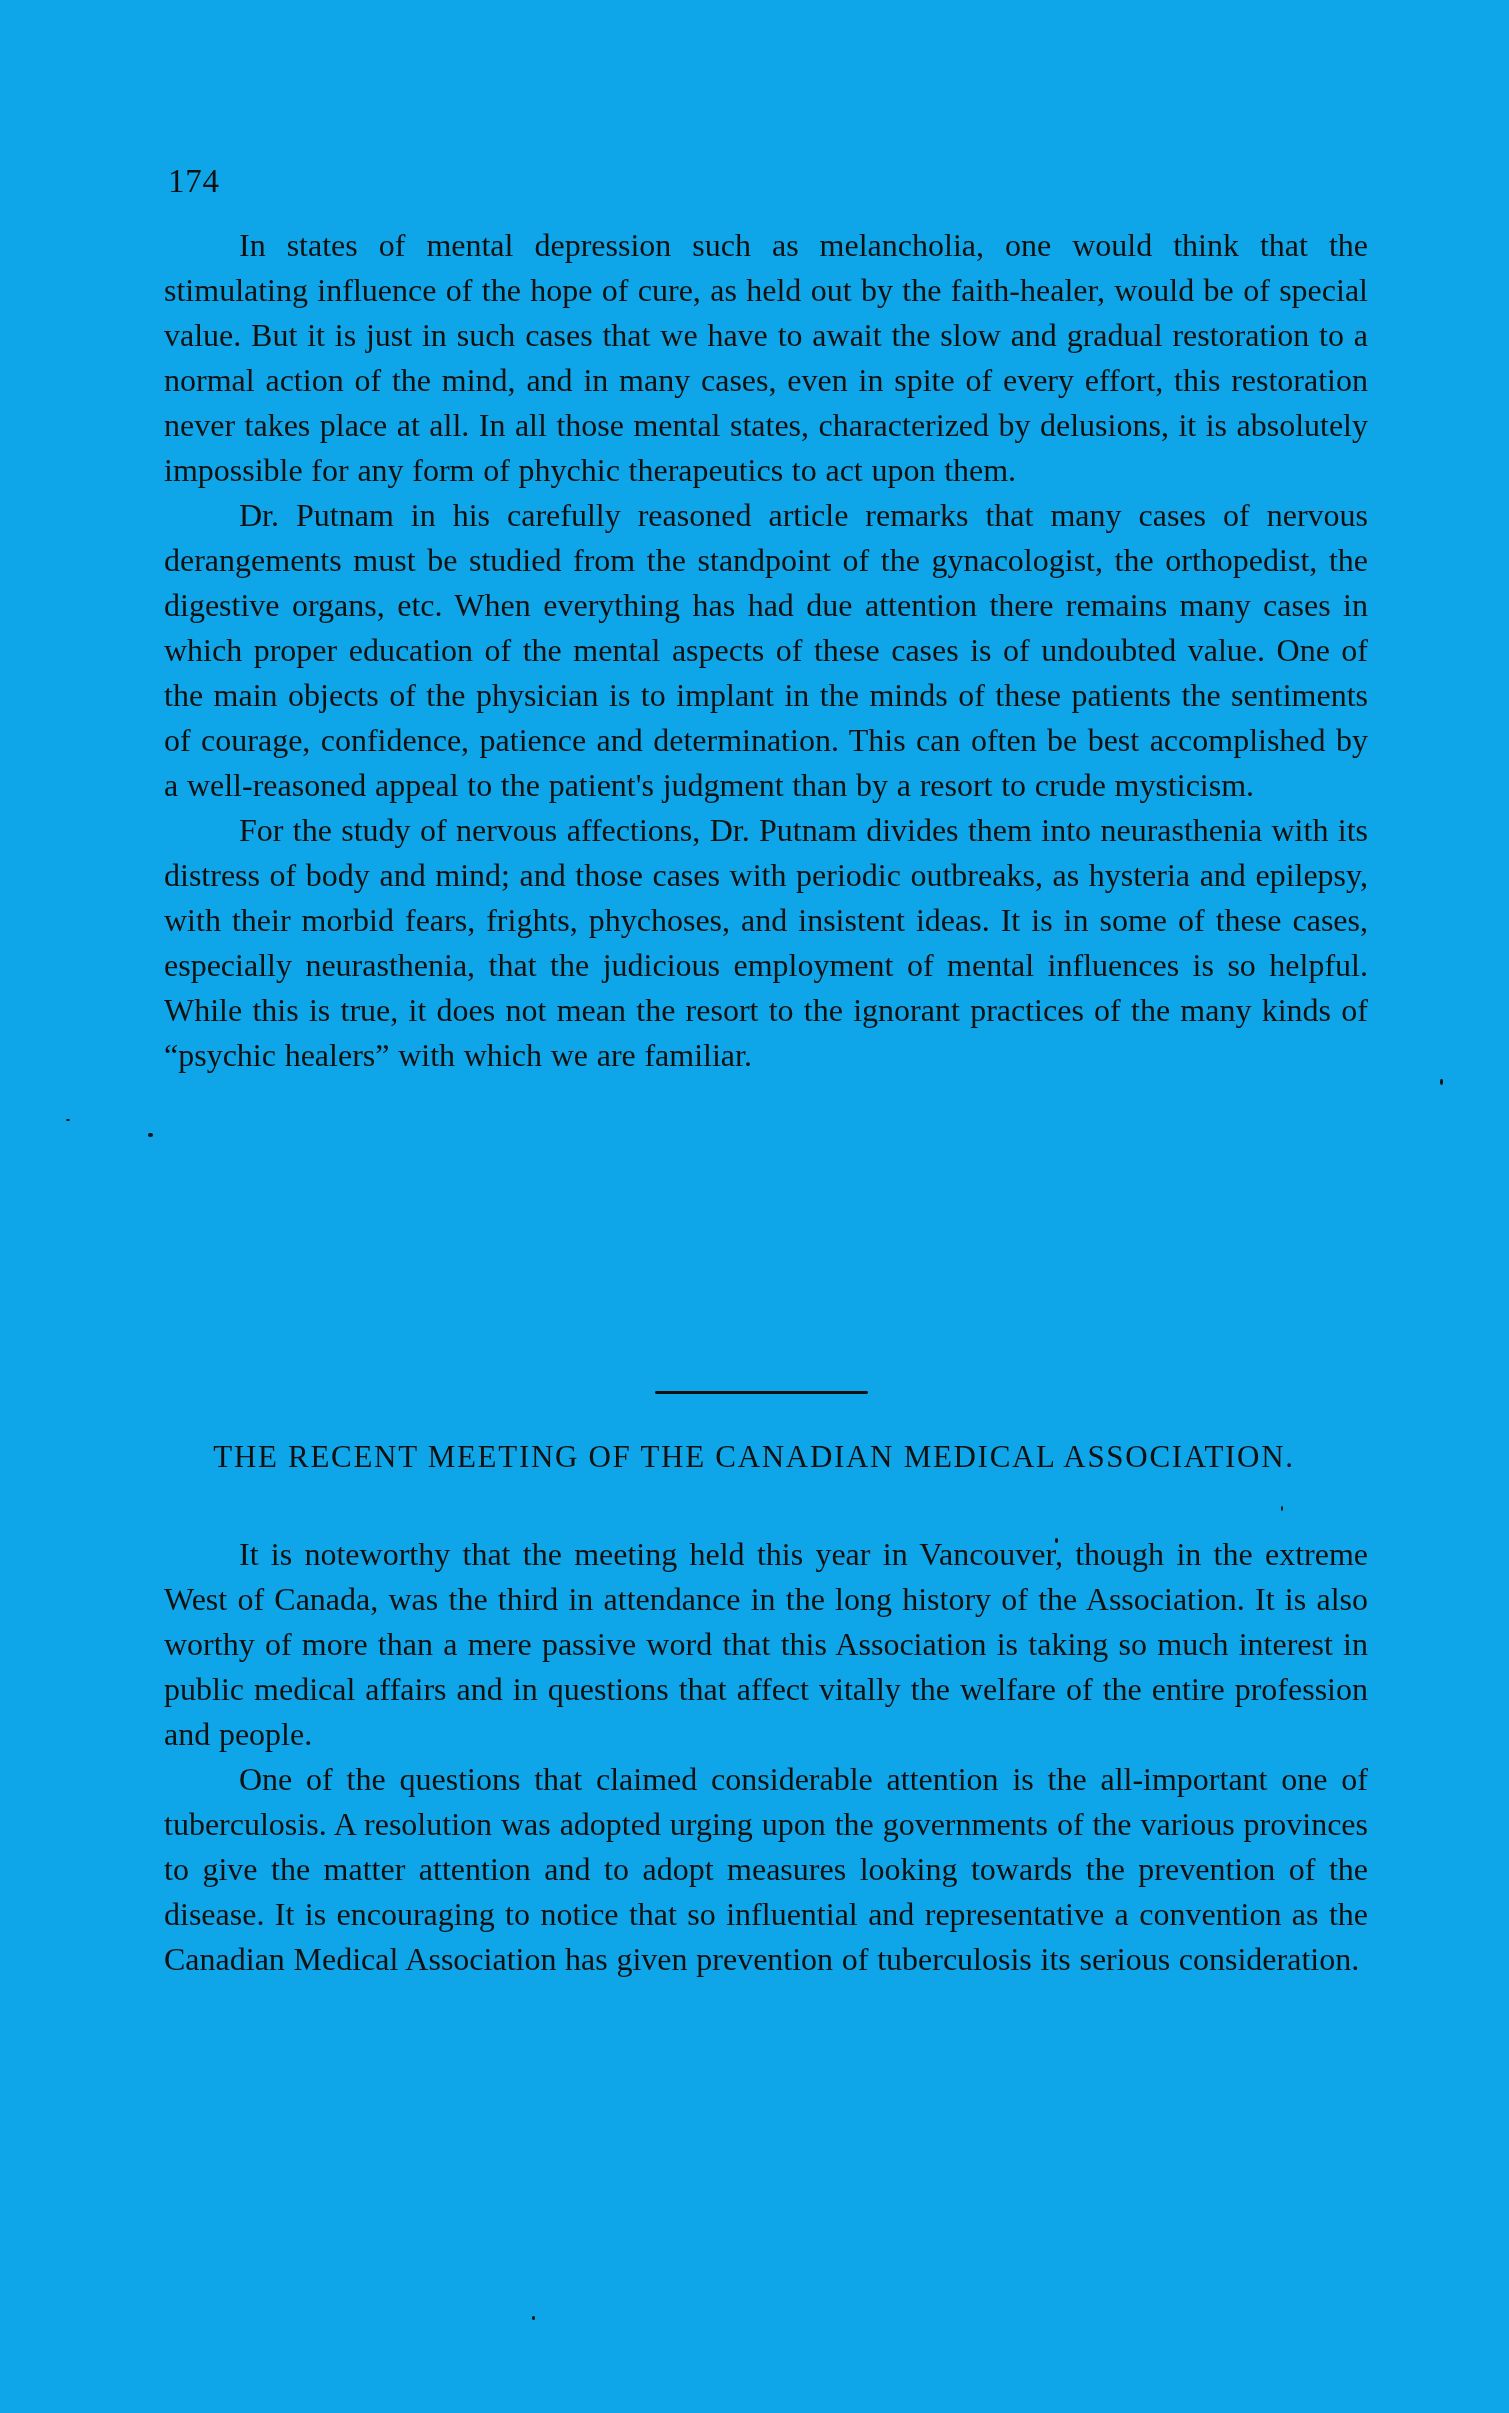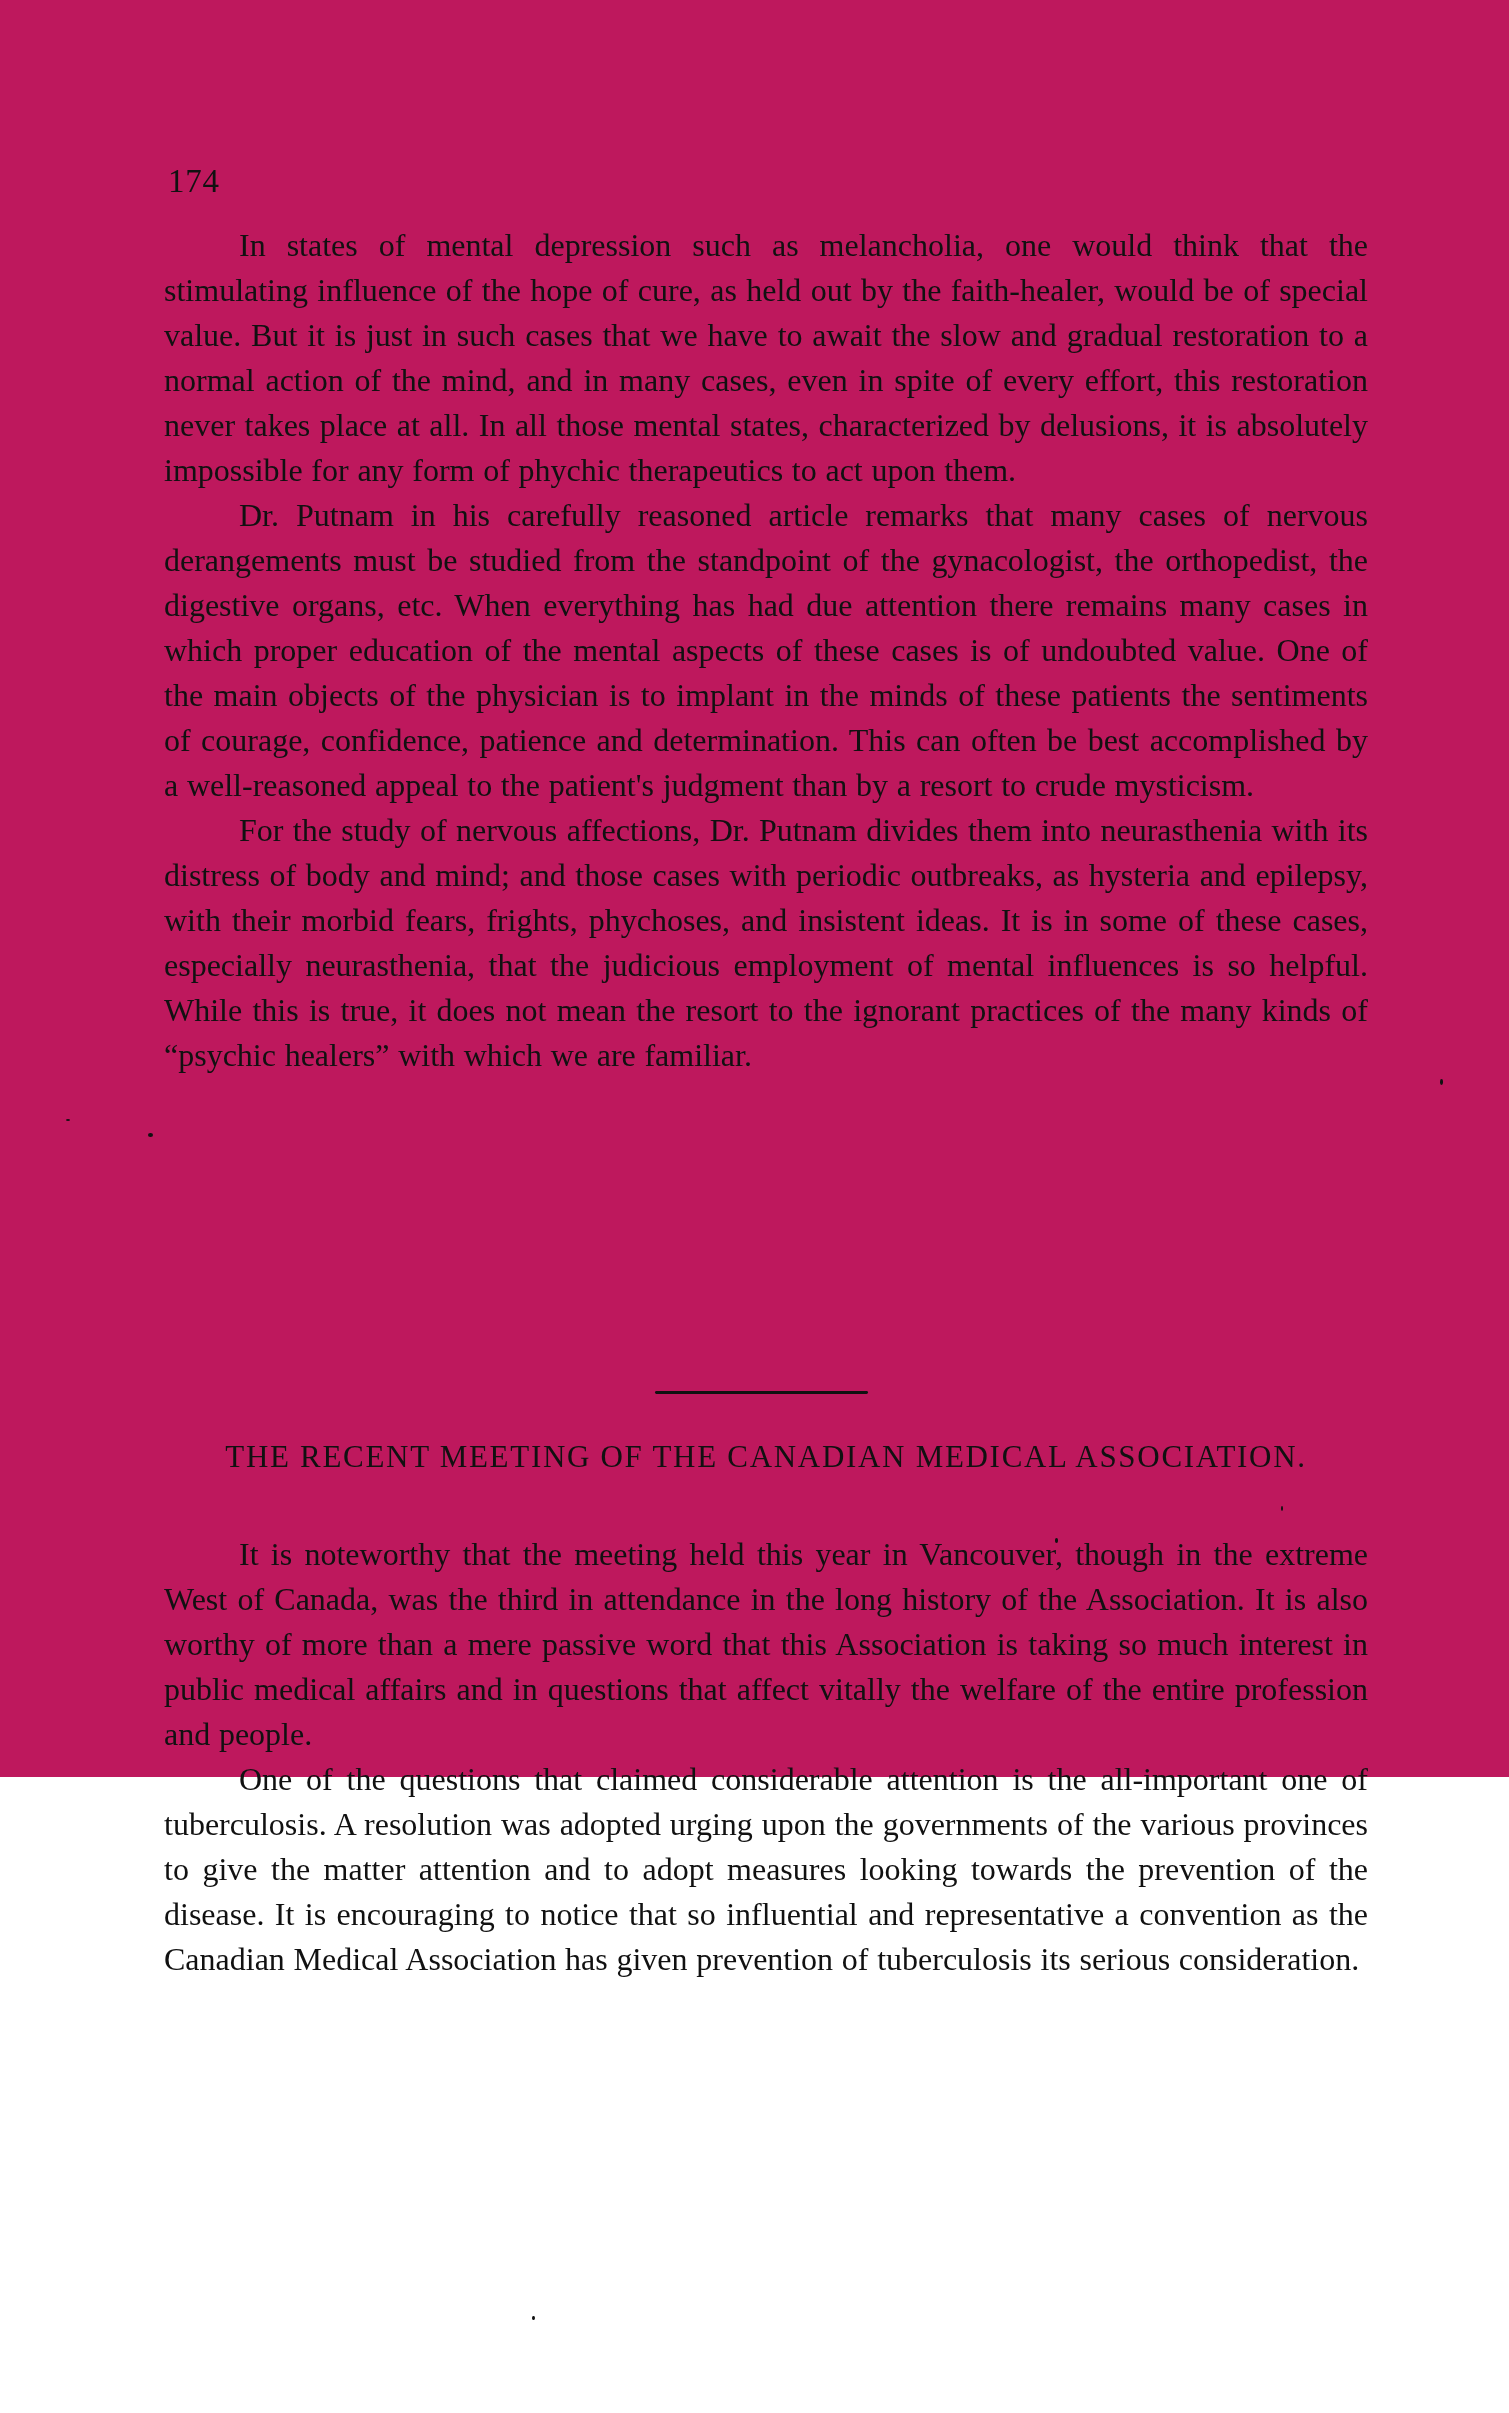--- a/index.html
+++ b/index.html
@@ -4,7 +4,7 @@
 <style>
   html, body { margin: 0; padding: 0; background: #ffffff; }
   body { width: 1510px; height: 2413px; position: relative; overflow: hidden; }
-  .page { position: absolute; left: 0; top: 0; width: 1510px; height: 1777px; background: #be185d; color: #111; font-family: "Liberation Serif", "DejaVu Serif", serif; }
+  .page { position: absolute; left: 0; top: 0; width: 1510px; height: 2413px; background: #0ea5e9; color: #111; font-family: "Liberation Serif", "DejaVu Serif", serif; }
   .running-head { position: absolute; top: 162px; left: 164px; width: 1204px; height: 41px; }
   .page-number { position: absolute; left: 4.1px; top: 0; font-size: 33px; line-height: 38px; letter-spacing: 0.7px; }
   .journal-title { position: absolute; left: 0; right: 0; top: 4.1px; text-align: center; font-size: 26px; line-height: 33px; letter-spacing: 2px; }

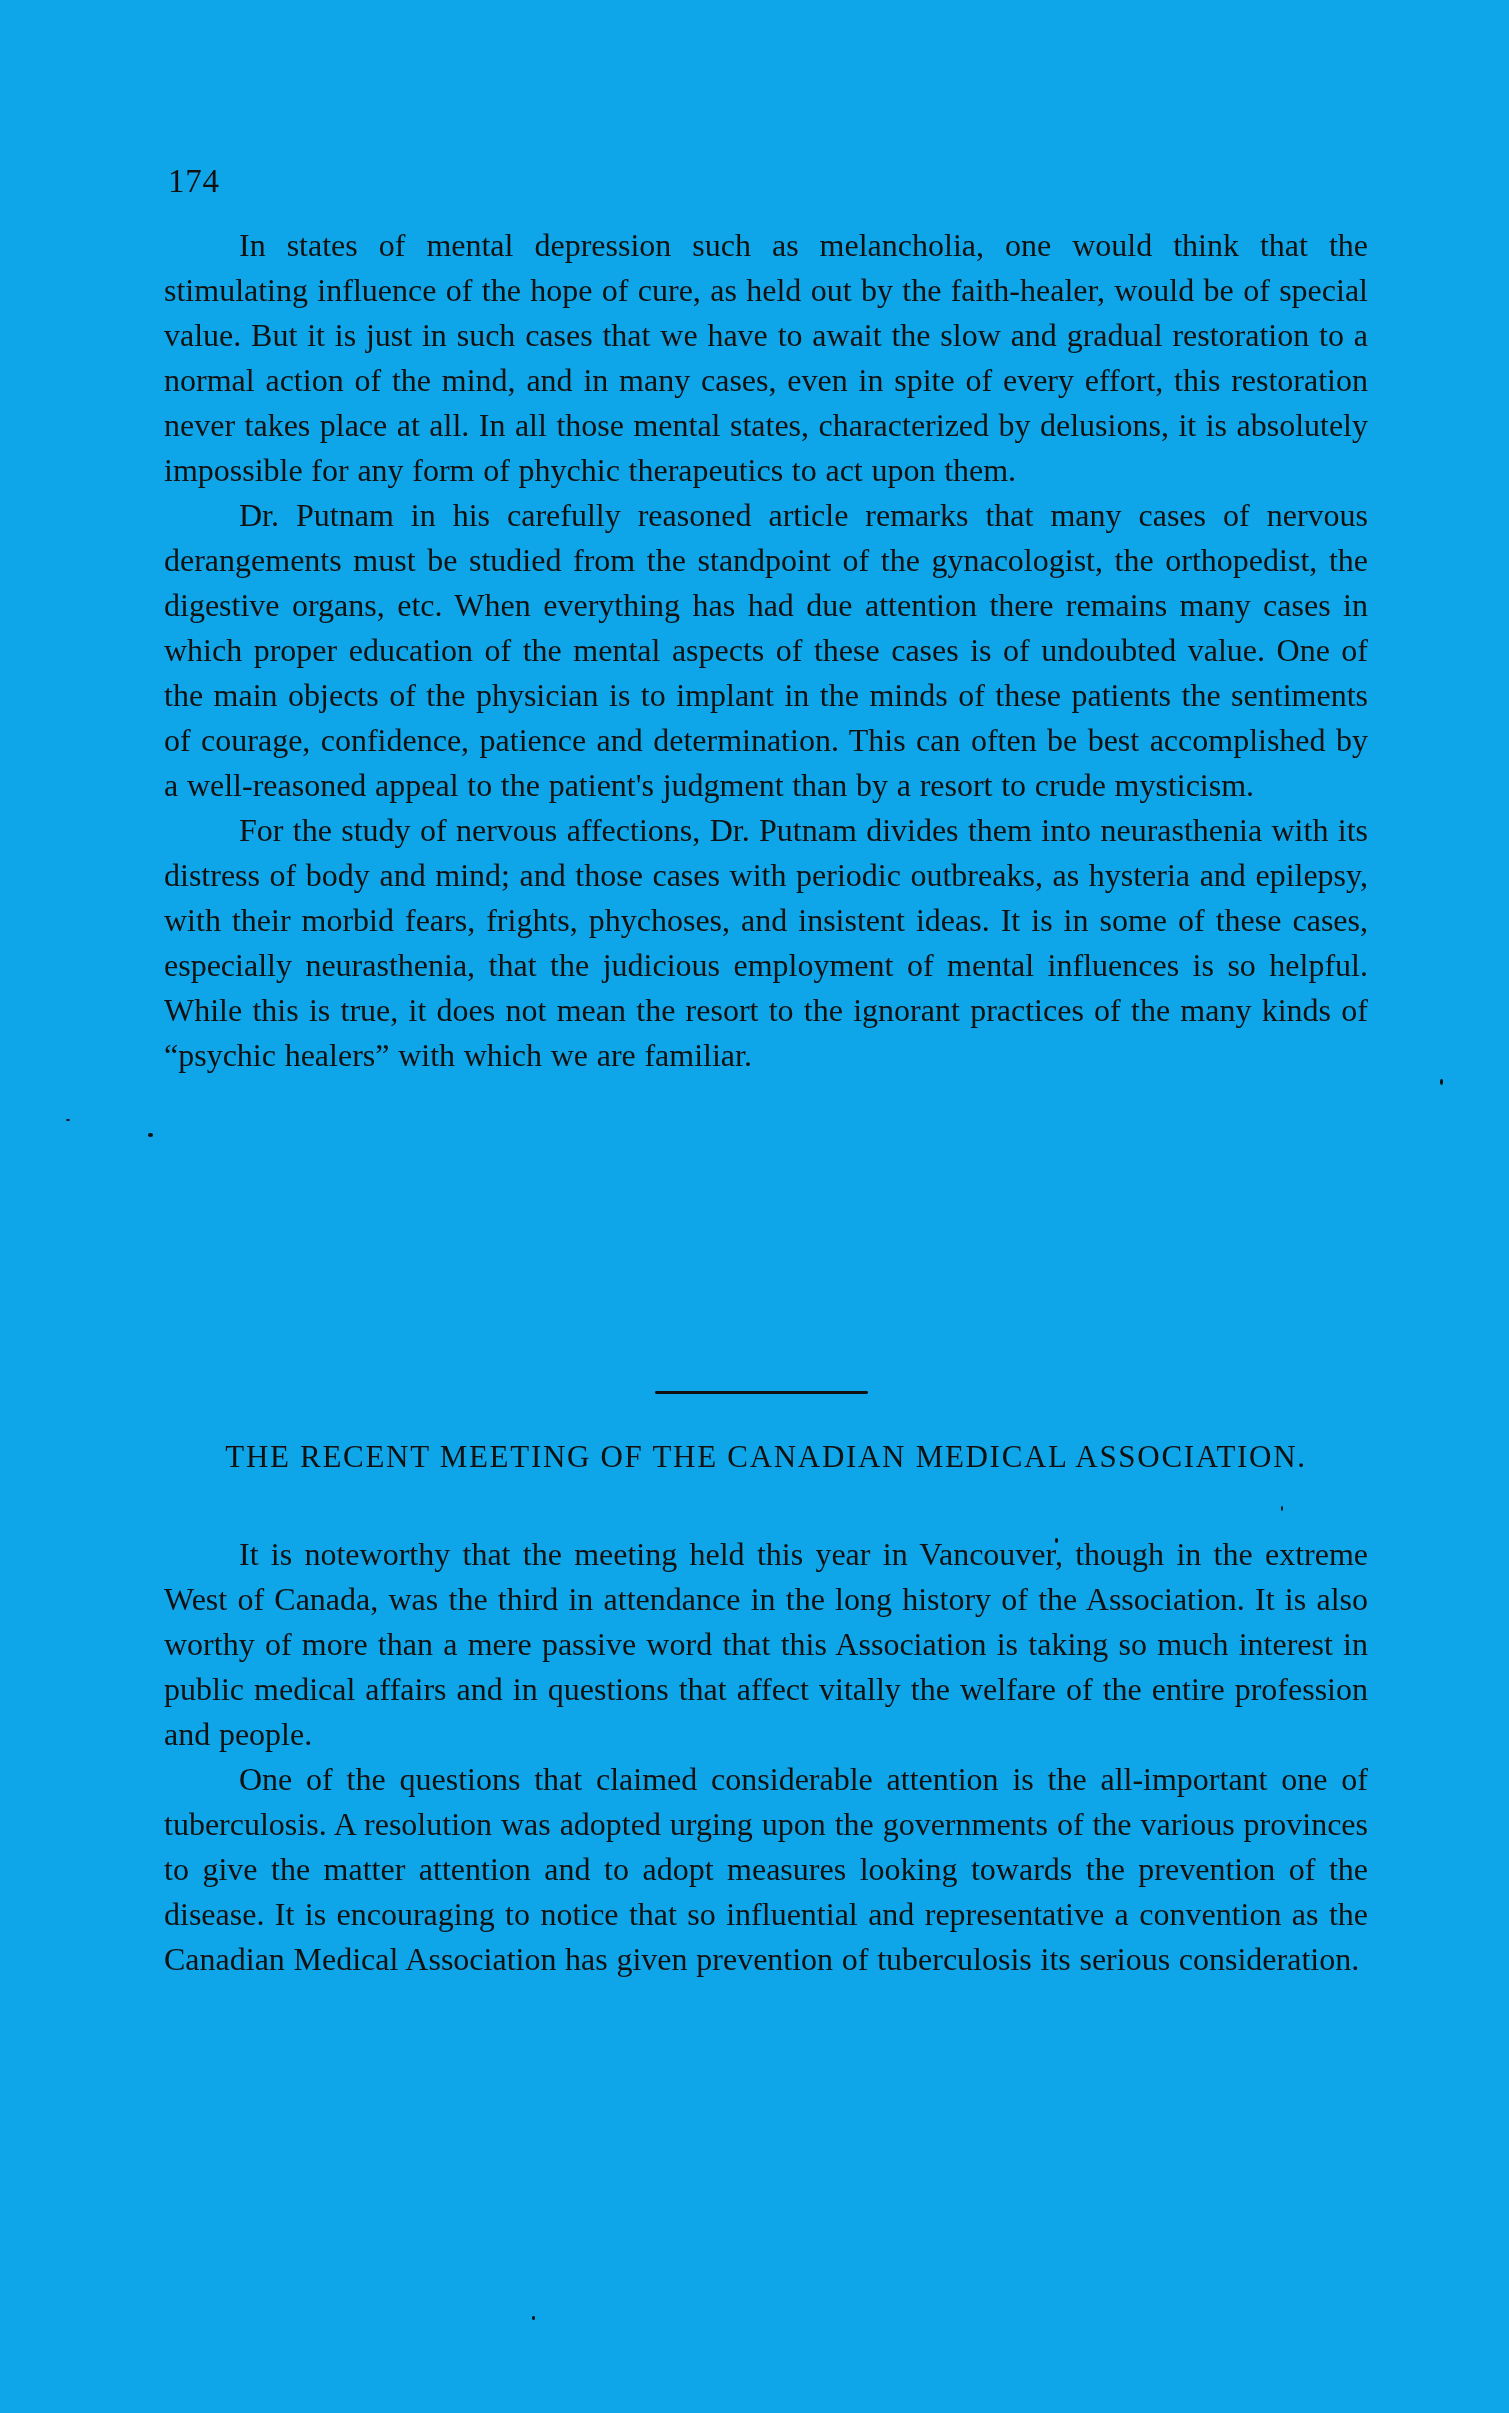--- a/index.html
+++ b/index.html
@@ -12,7 +12,7 @@
   .para { margin: 0; font-size: 32px; line-height: 45px; text-align: justify; text-indent: 75px; hyphens: manual; word-spacing: 0.7px; }
   #section1 { top: 223px; }
   .divider { position: absolute; left: 655px; top: 1391px; width: 213px; height: 3.4px; background: #111; border-radius: 1.4px; }
-  .section-heading { position: absolute; left: 164px; width: 1204px; top: 1436px; text-align: center; font-size: 31px; line-height: 42px; letter-spacing: 1.7px; margin: 0; font-weight: normal; }
+  .section-heading { position: absolute; left: 152px; width: 1204px; top: 1436px; text-align: center; font-size: 31px; line-height: 42px; letter-spacing: 1.7px; margin: 0; font-weight: normal; }
   #section2 { top: 1532px; }
   .speck { position: absolute; background: #111; border-radius: 50%; }
 </style>

